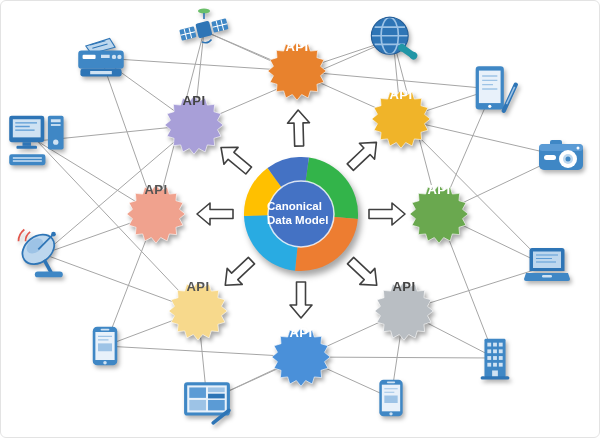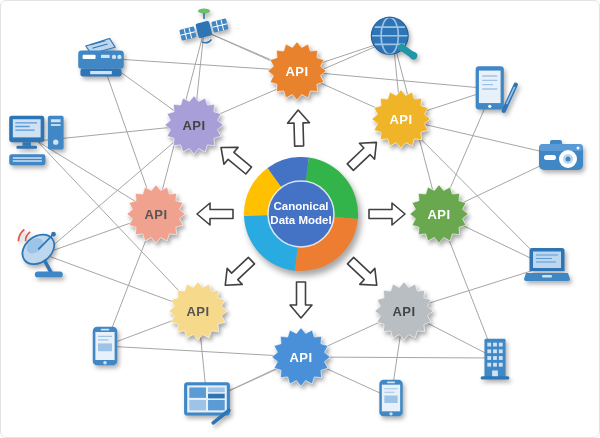--- a/index.html
+++ b/index.html
@@ -12,7 +12,7 @@
   #nodes{position:absolute;left:0;top:0;width:600px;height:438px;}
   .badge{
     position:absolute;width:64px;height:64px;transform:translate(-50%,-50%);
-    display:flex;align-items:center;justify-content:center;
+    display:flex;justify-content:center;
   }
   .badge svg{position:absolute;left:0;top:0;width:64px;height:64px;
     filter:drop-shadow(2px 3px 2px rgba(0,0,0,.35));}

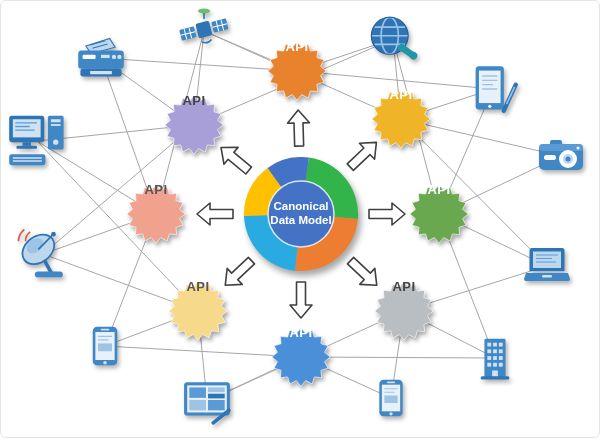--- a/index.html
+++ b/index.html
@@ -21,7 +21,7 @@
   .device svg{width:100%;height:100%;filter:drop-shadow(2px 3px 2px rgba(0,0,0,.30));}
   .center-label{
     position:absolute;left:300px;top:213px;transform:translate(-50%,-50%);
-    width:68px;text-align:center;color:#ffffff;font-weight:bold;
+    width:68px;text-align:left;color:#ffffff;font-weight:bold;
     font-size:11.5px;line-height:1.2;z-index:5;
   }
 </style>

